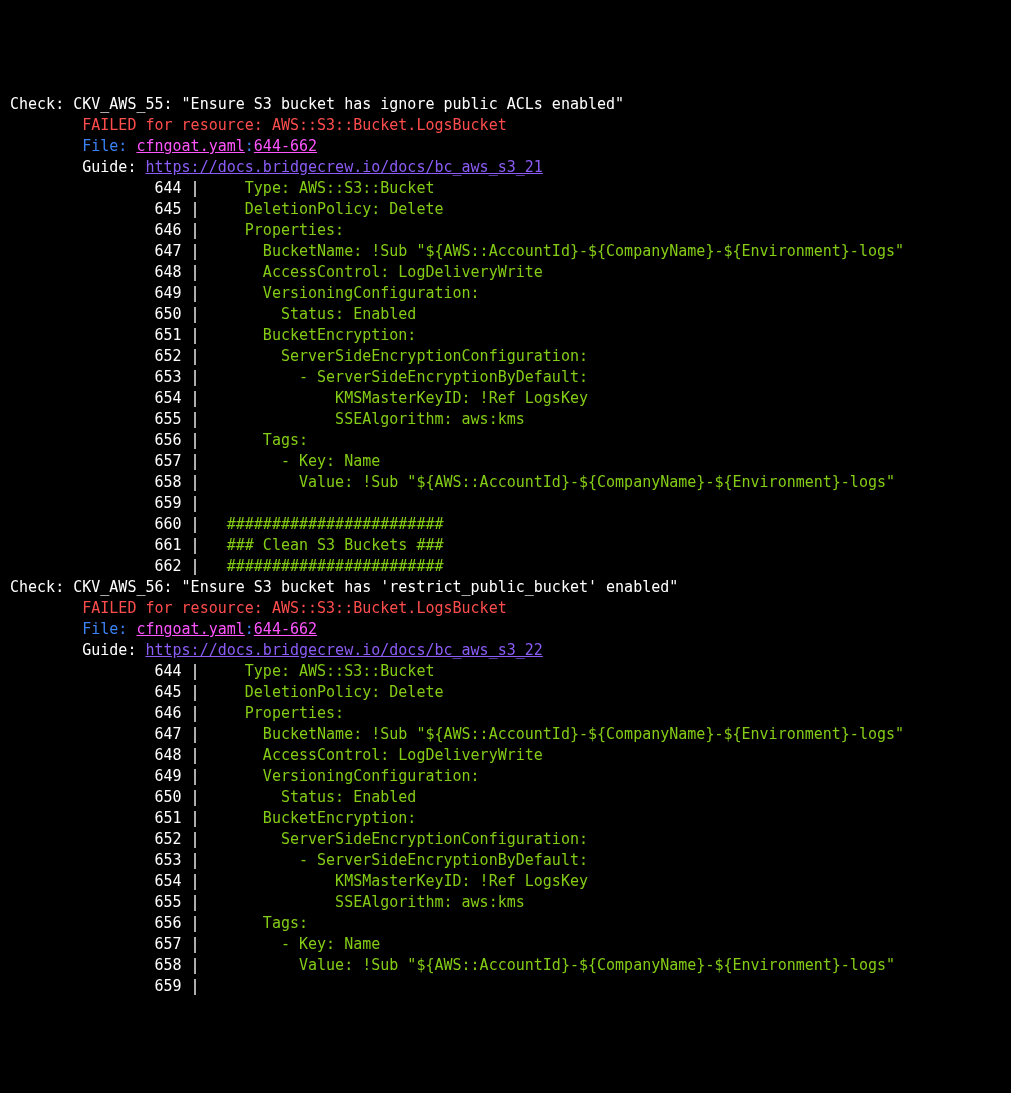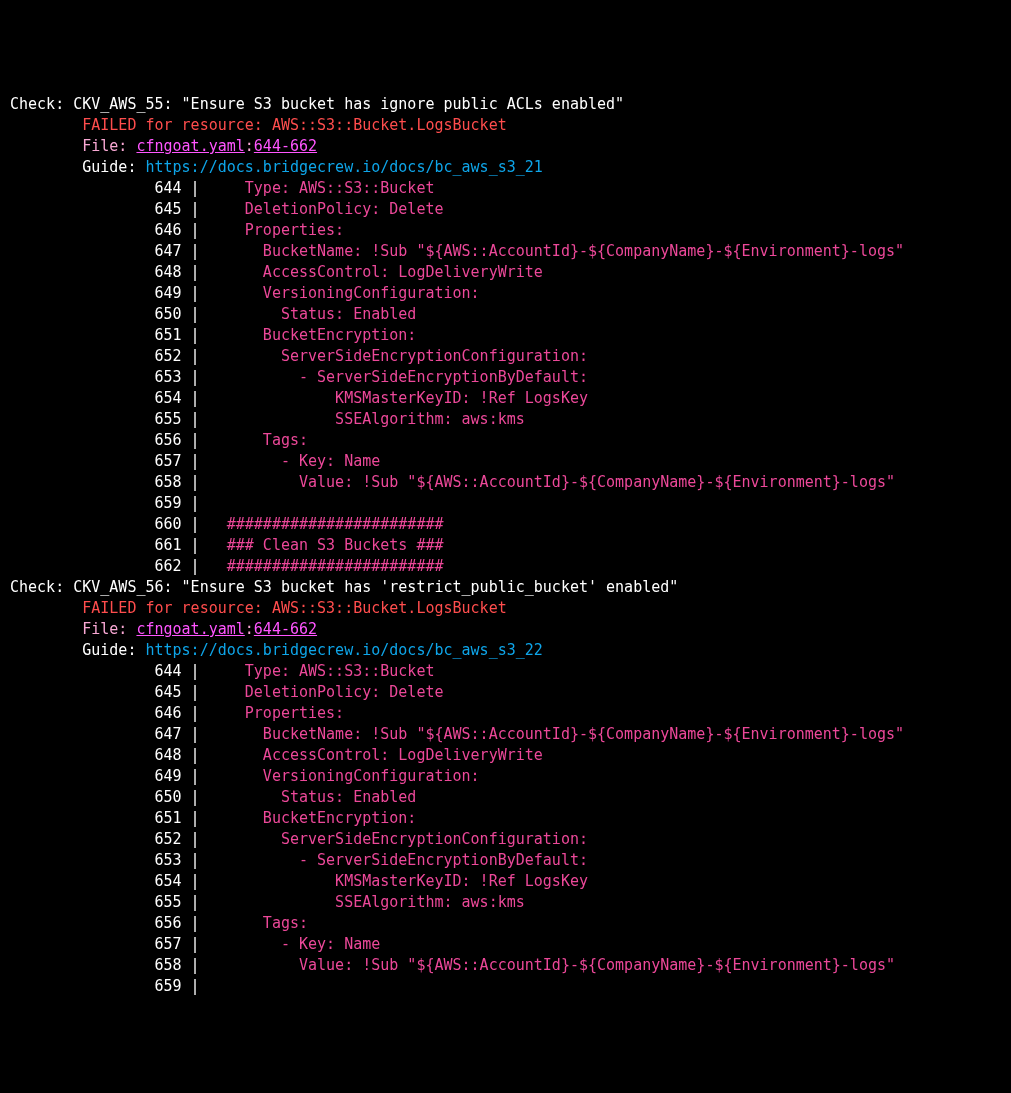--- a/index.html
+++ b/index.html
@@ -15,7 +15,7 @@
   .white   { color: #ffffff; }
   .red     { color: #ff4d4d; text-align: right; }
   .magenta { color: #ff55ff; text-decoration: underline; }
-  .cyan    { color: #f9a8d4; margin-top: 20px; }
+  .cyan    { color: #3b82f6; margin-top: 20px; }
   .yellow  { color: #ec4899; }
   .link {
     color: #0ea5e9;

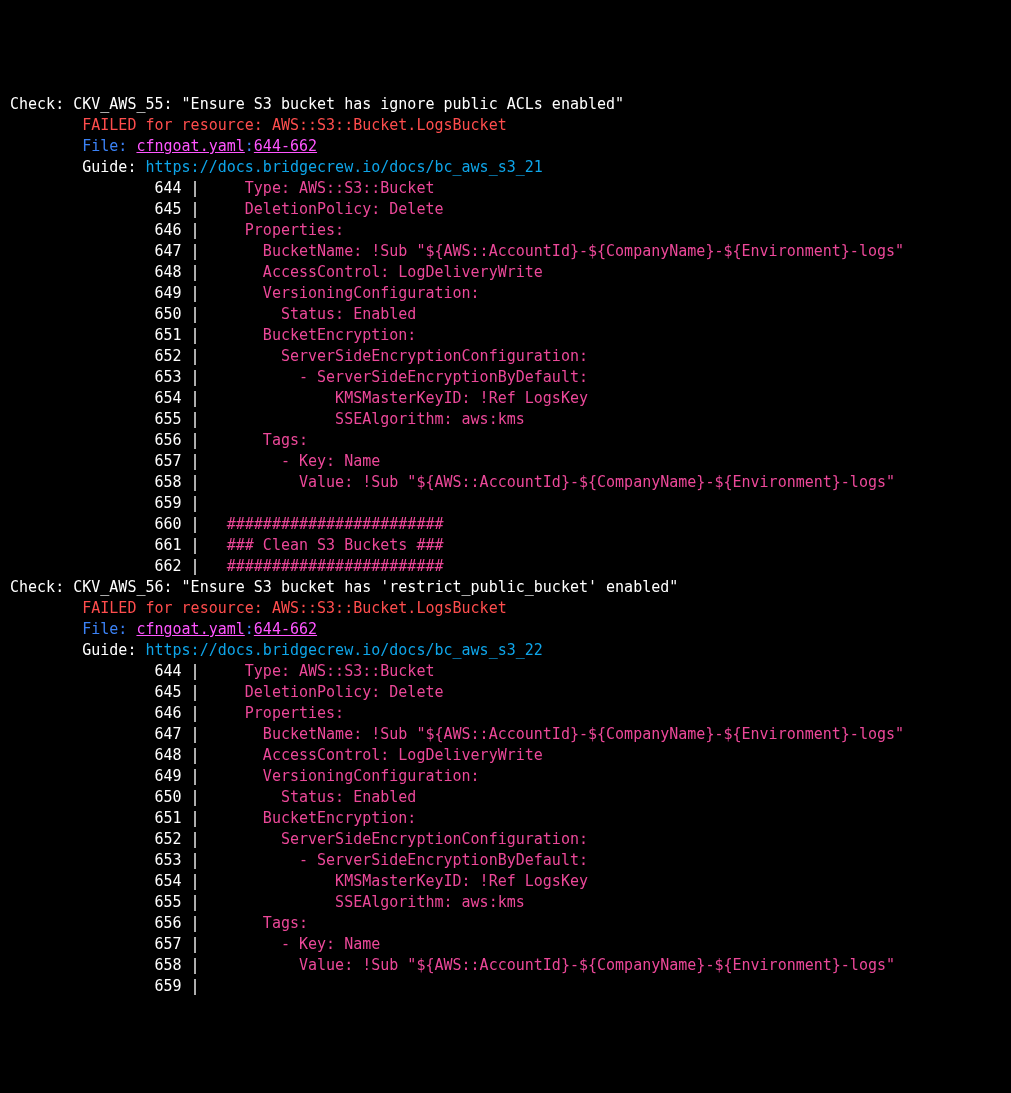--- a/index.html
+++ b/index.html
@@ -18,7 +18,8 @@
   .cyan    { color: #3b82f6; margin-top: 20px; }
   .yellow  { color: #ec4899; }
   .link {
-    color: #0ea5e9;
+    color: #8b5cf6;
+    text-decoration: underline;
     cursor: pointer;
     margin-top: 40px;
   }

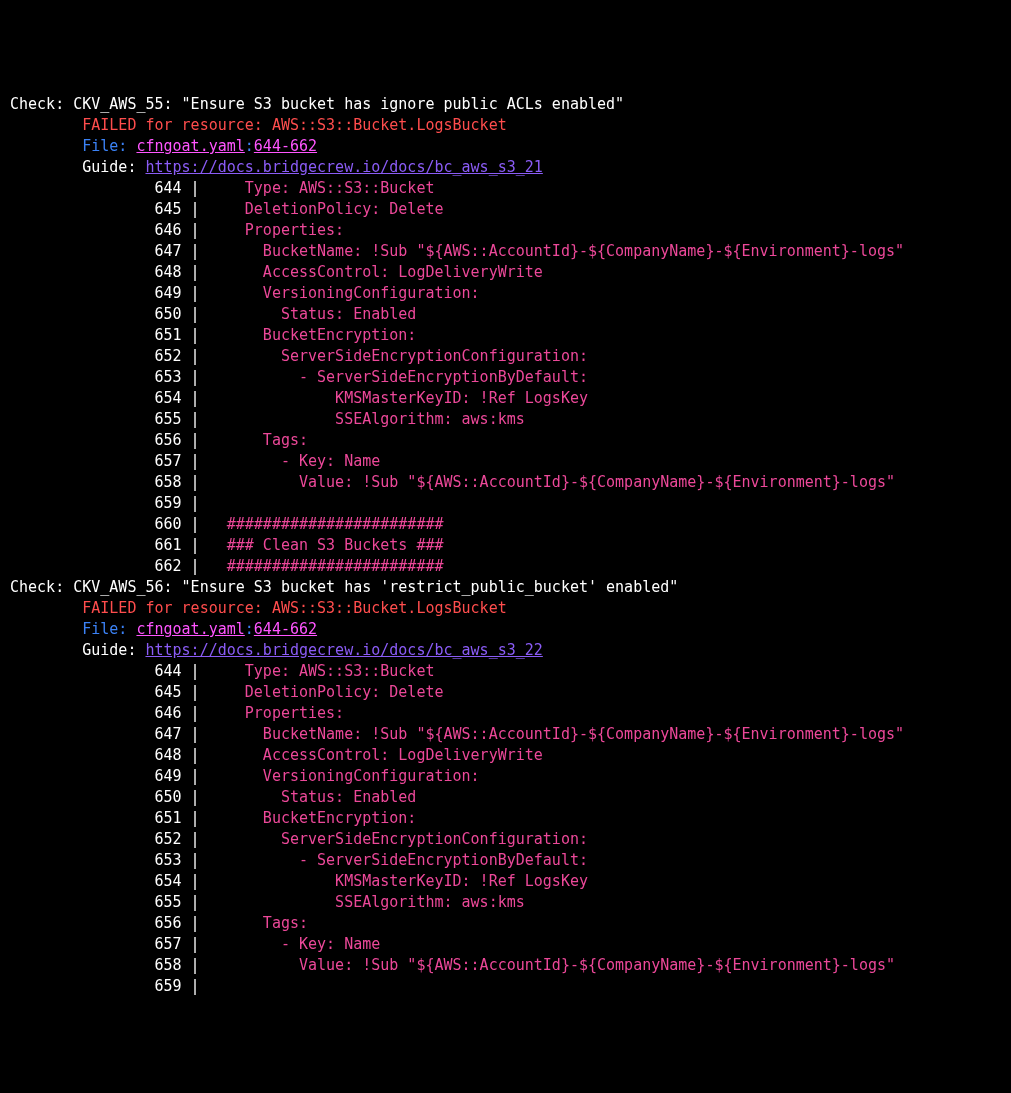--- a/index.html
+++ b/index.html
@@ -16,7 +16,7 @@
   .red     { color: #ff4d4d; text-align: right; }
   .magenta { color: #ff55ff; text-decoration: underline; }
   .cyan    { color: #3b82f6; margin-top: 20px; }
-  .yellow  { color: #ec4899; }
+  .yellow  { color: #84cc16; }
   .link {
     color: #8b5cf6;
     text-decoration: underline;

